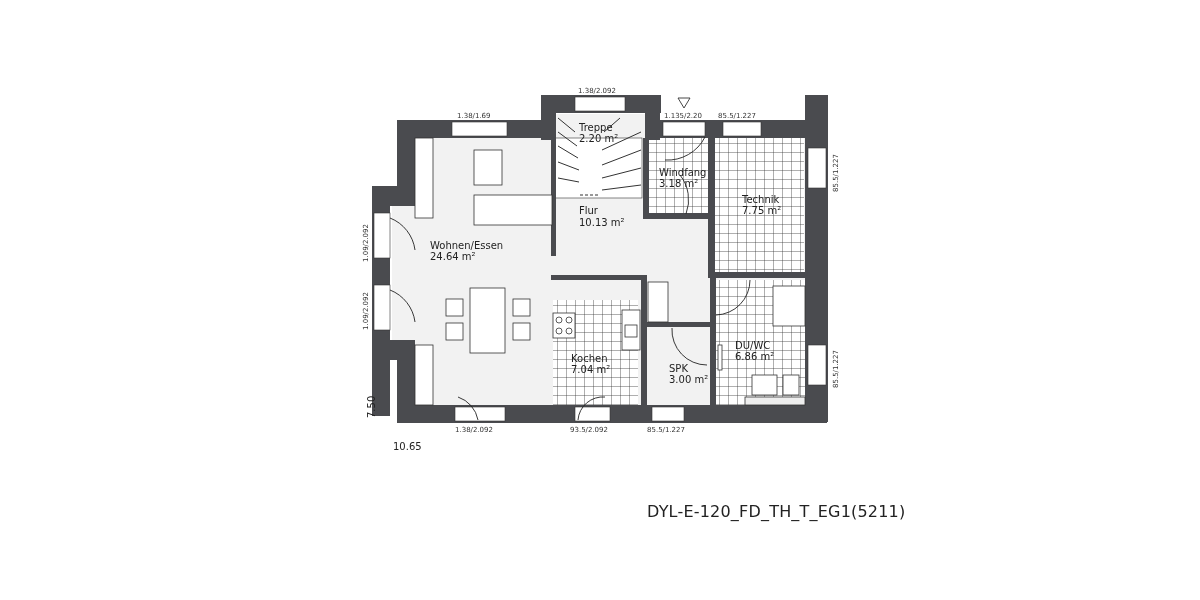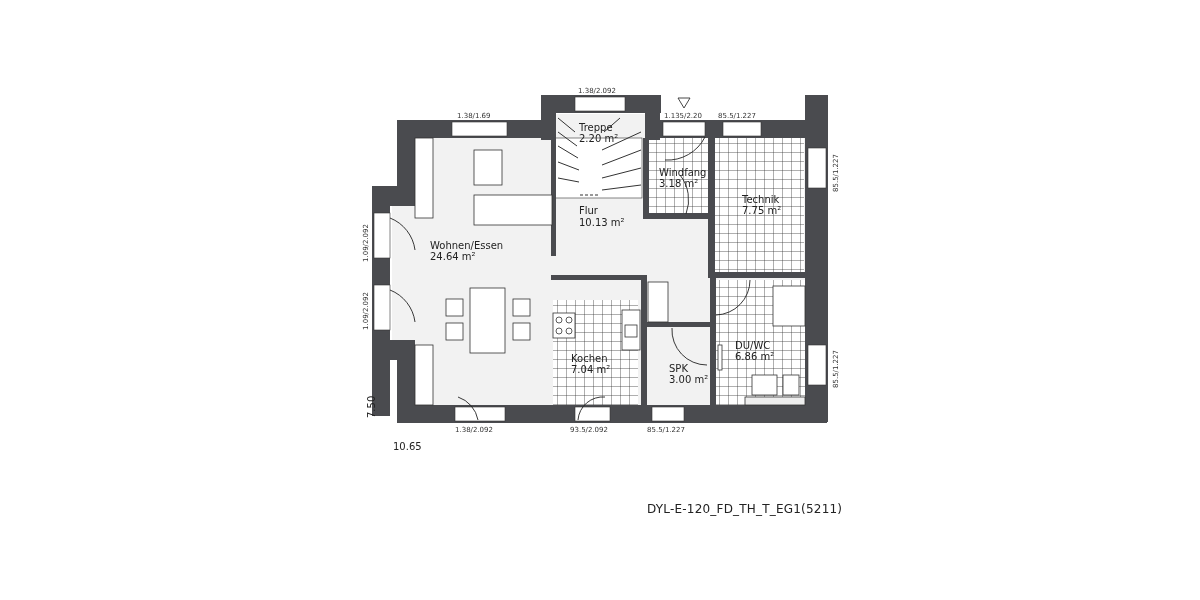--- a/index.html
+++ b/index.html
@@ -8,7 +8,7 @@
   .lbl{font-family:"DejaVu Sans",sans-serif;fill:#222;}
   .dim{font-family:"DejaVu Sans",sans-serif;font-size:7px;fill:#333;}
   .room{font-size:10px;fill:#222;}
-  .code{position:absolute;left:647px;top:502px;font-family:"DejaVu Sans",sans-serif;font-size:12px;color:#222;letter-spacing:0.2px;}
+  .code{position:absolute;left:647px;top:502px;font-family:"DejaVu Sans",sans-serif;font-size:16px;color:#222;letter-spacing:0.2px;}
   .overall{position:absolute;font-family:"DejaVu Sans",sans-serif;font-size:10px;color:#222;}
 </style>
 </head>

